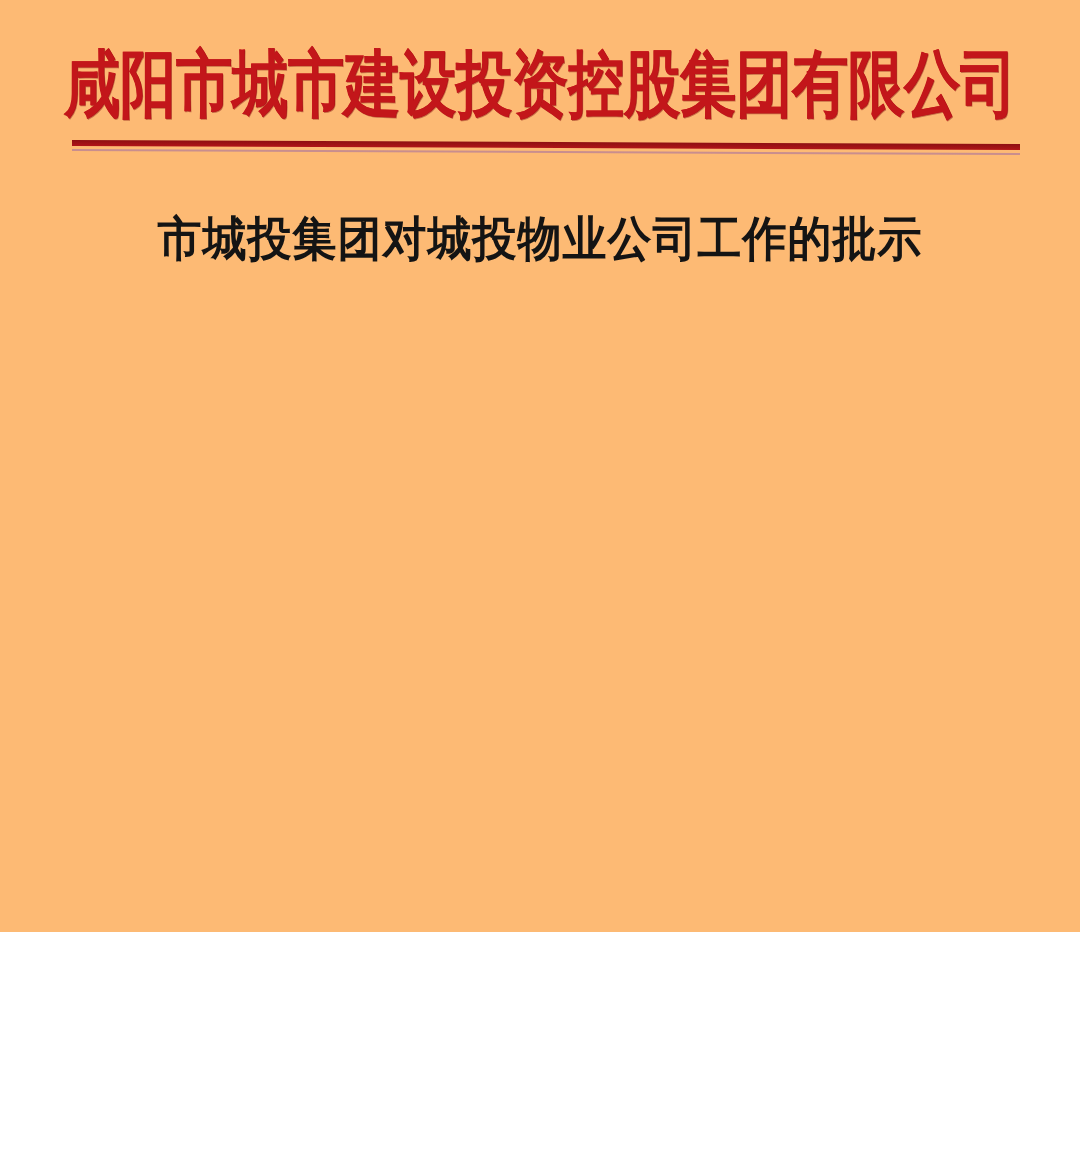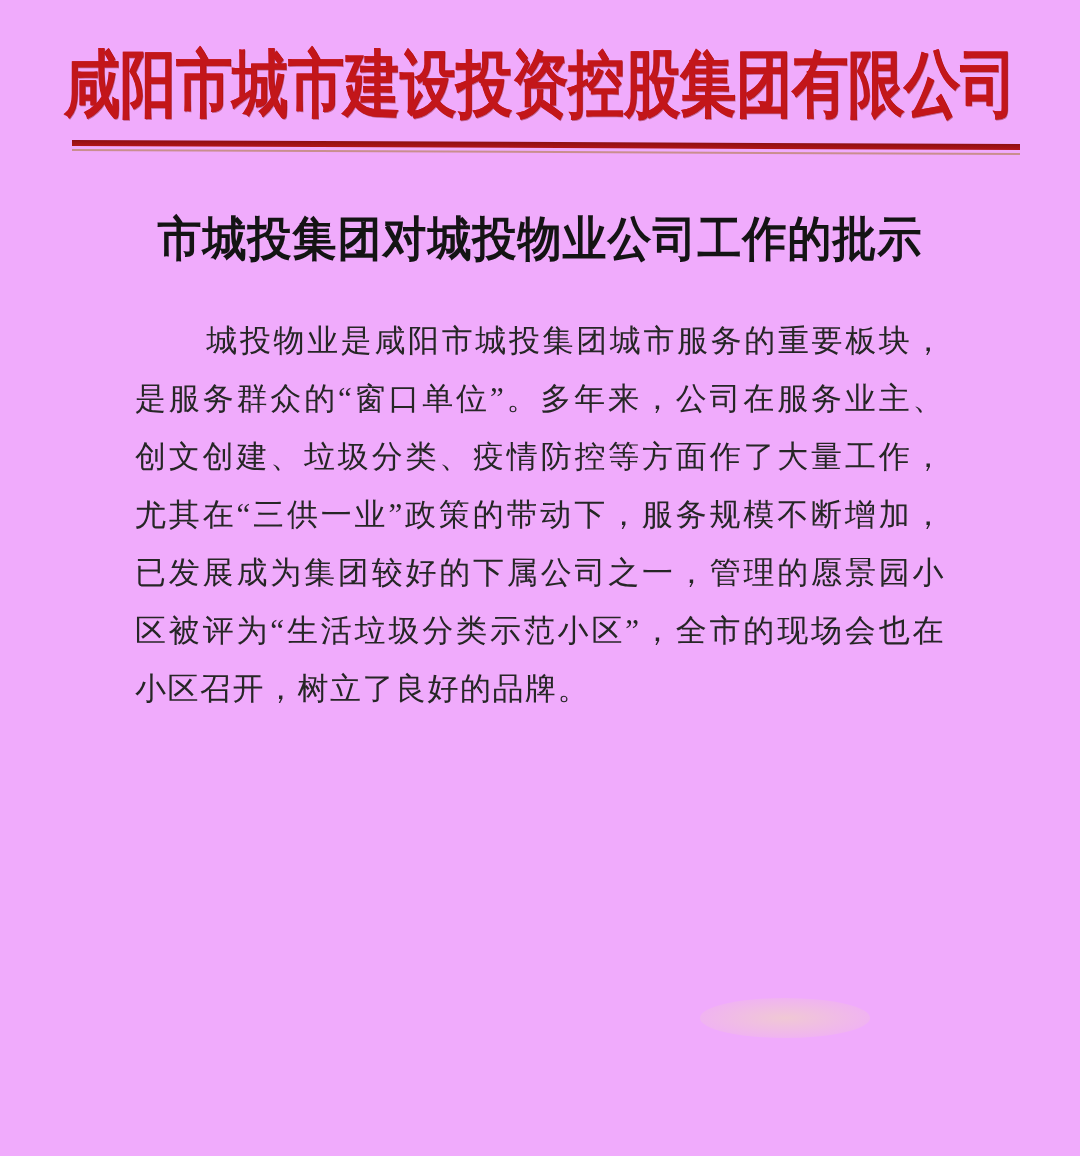--- a/index.html
+++ b/index.html
@@ -10,8 +10,8 @@
   .page {
     position: relative;
     width: 1080px;
-    height: 1156px;
-    background: #f0abfc;
+    height: 932px;
+    background: #fdba74;
     overflow: hidden;
     font-family: "Liberation Serif", "DejaVu Serif", serif;
   }

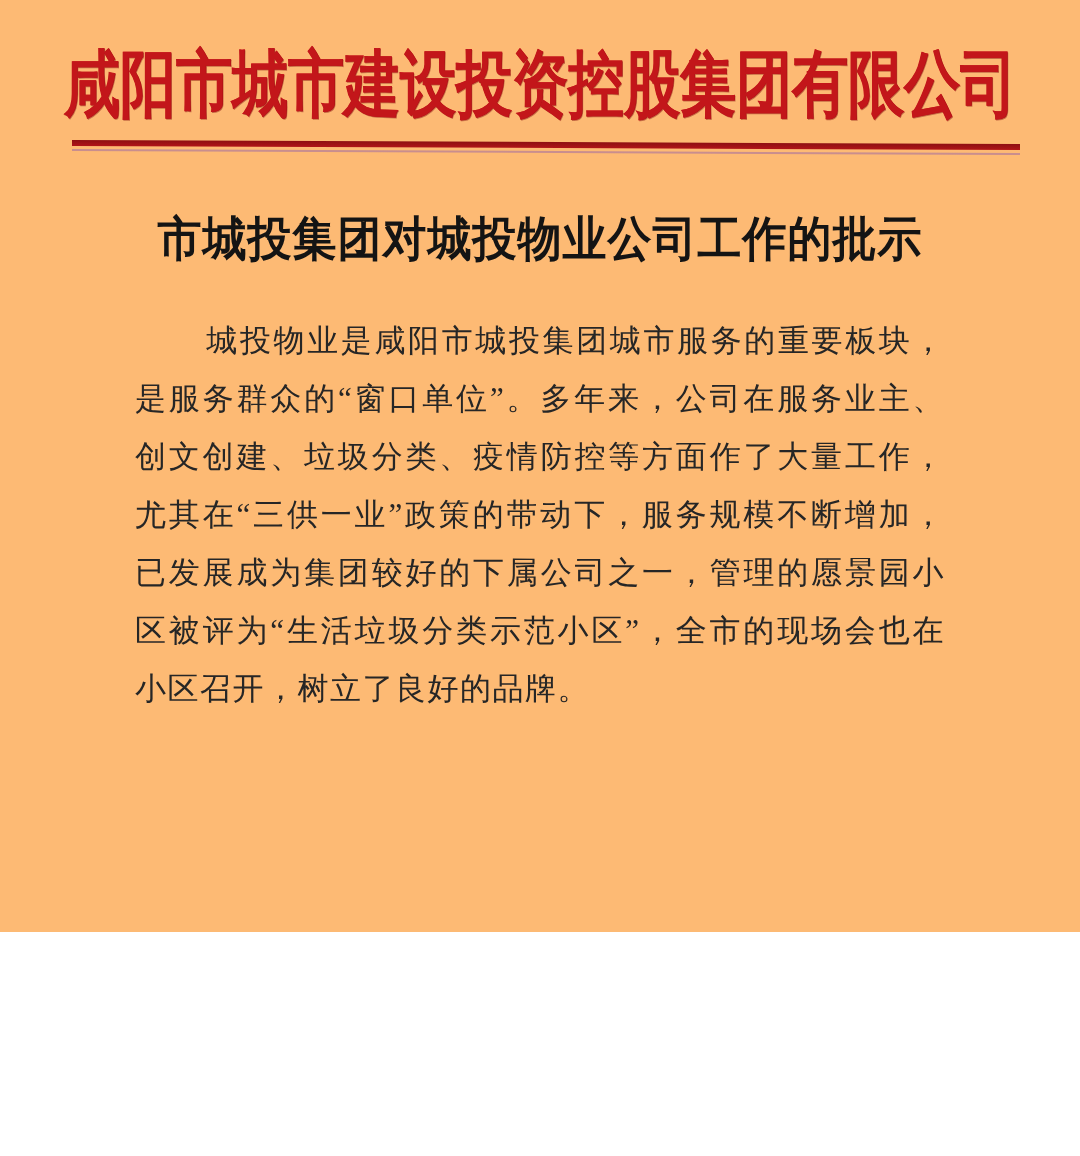--- a/index.html
+++ b/index.html
@@ -96,7 +96,6 @@
   <h1 class="doc-title">市城投集团对城投物业公司工作的批示</h1>
 
   <div class="doc-body">
-    <p>城投物业是咸阳市城投集团城市服务的重要板块，是服务群众的“窗口单位”。多年来，公司在服务业主、创文创建、垃圾分类、疫情防控等方面作了大量工作，尤其在“三供一业”政策的带动下，服务规模不断增加，已发展成为集团较好的下属公司之一，管理的愿景园小区被评为“生活垃圾分类示范小区”，全市的现场会也在小区召开，树立了良好的品牌。</p>
   </div>
 
   <div class="smudge"></div>

